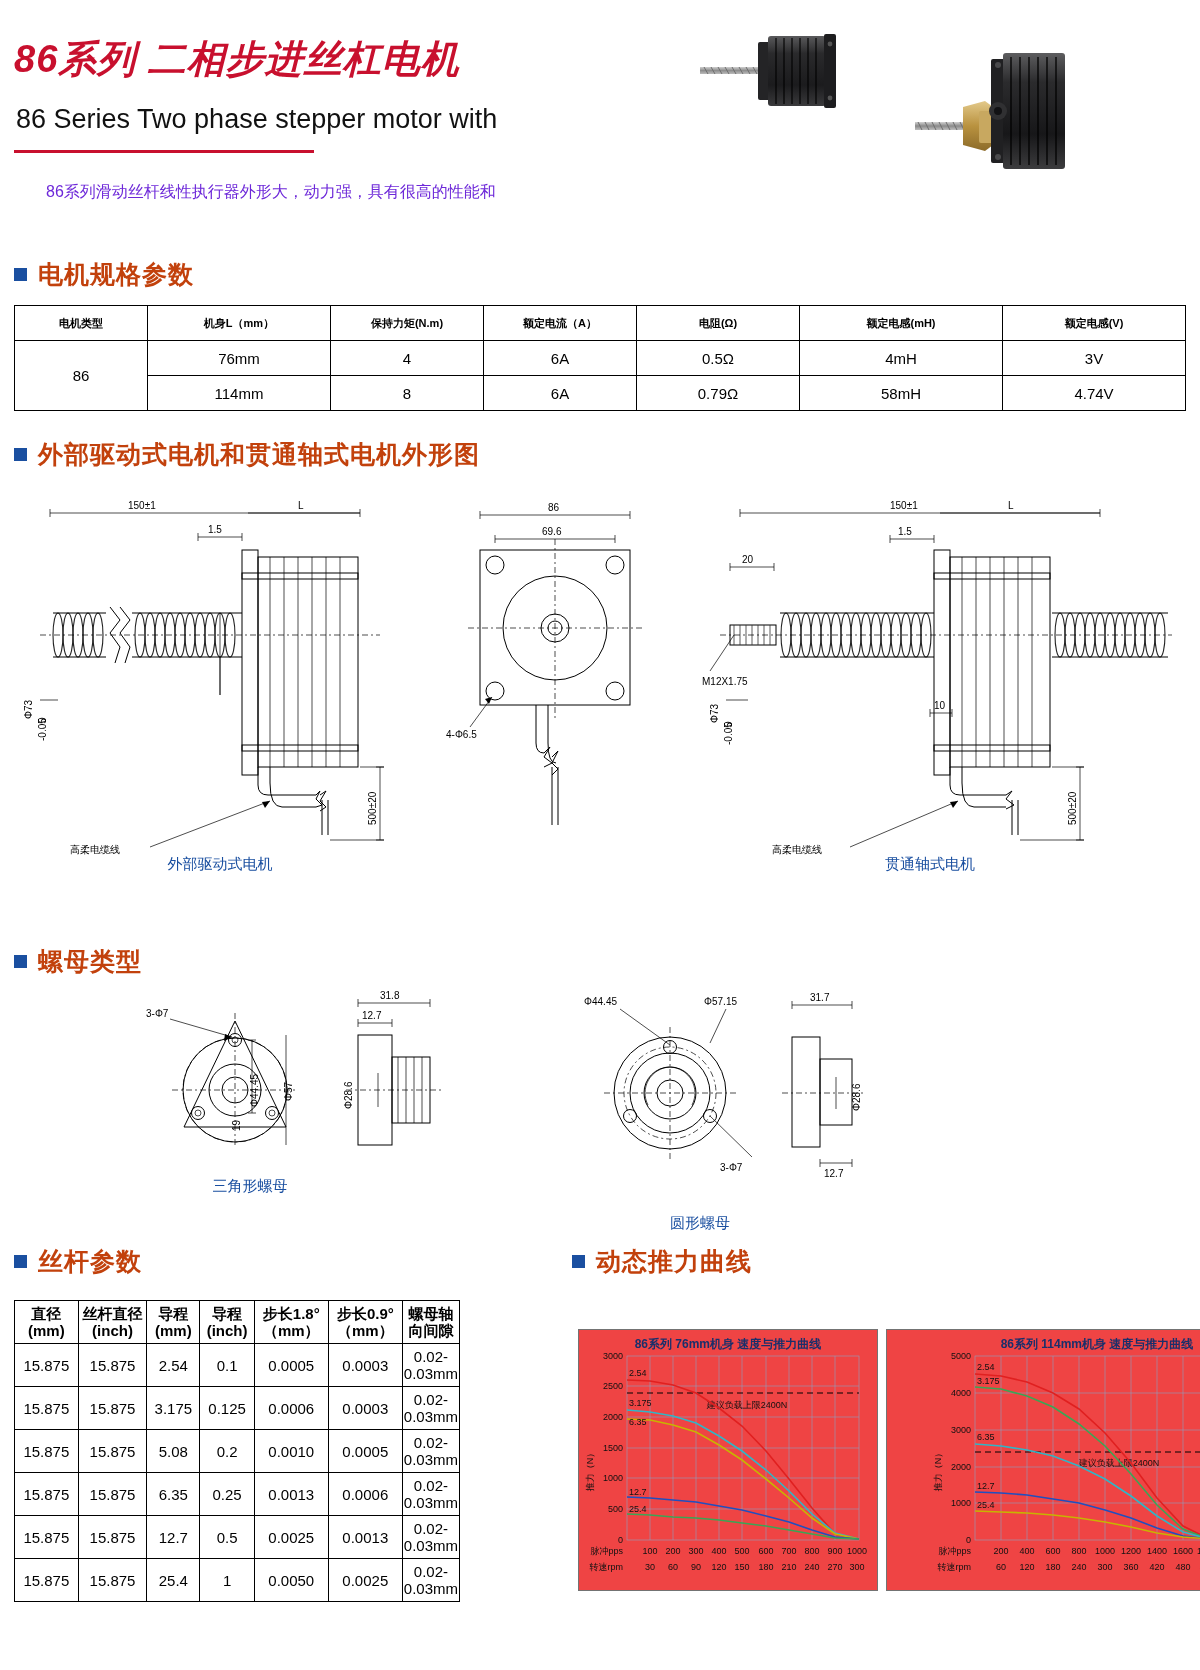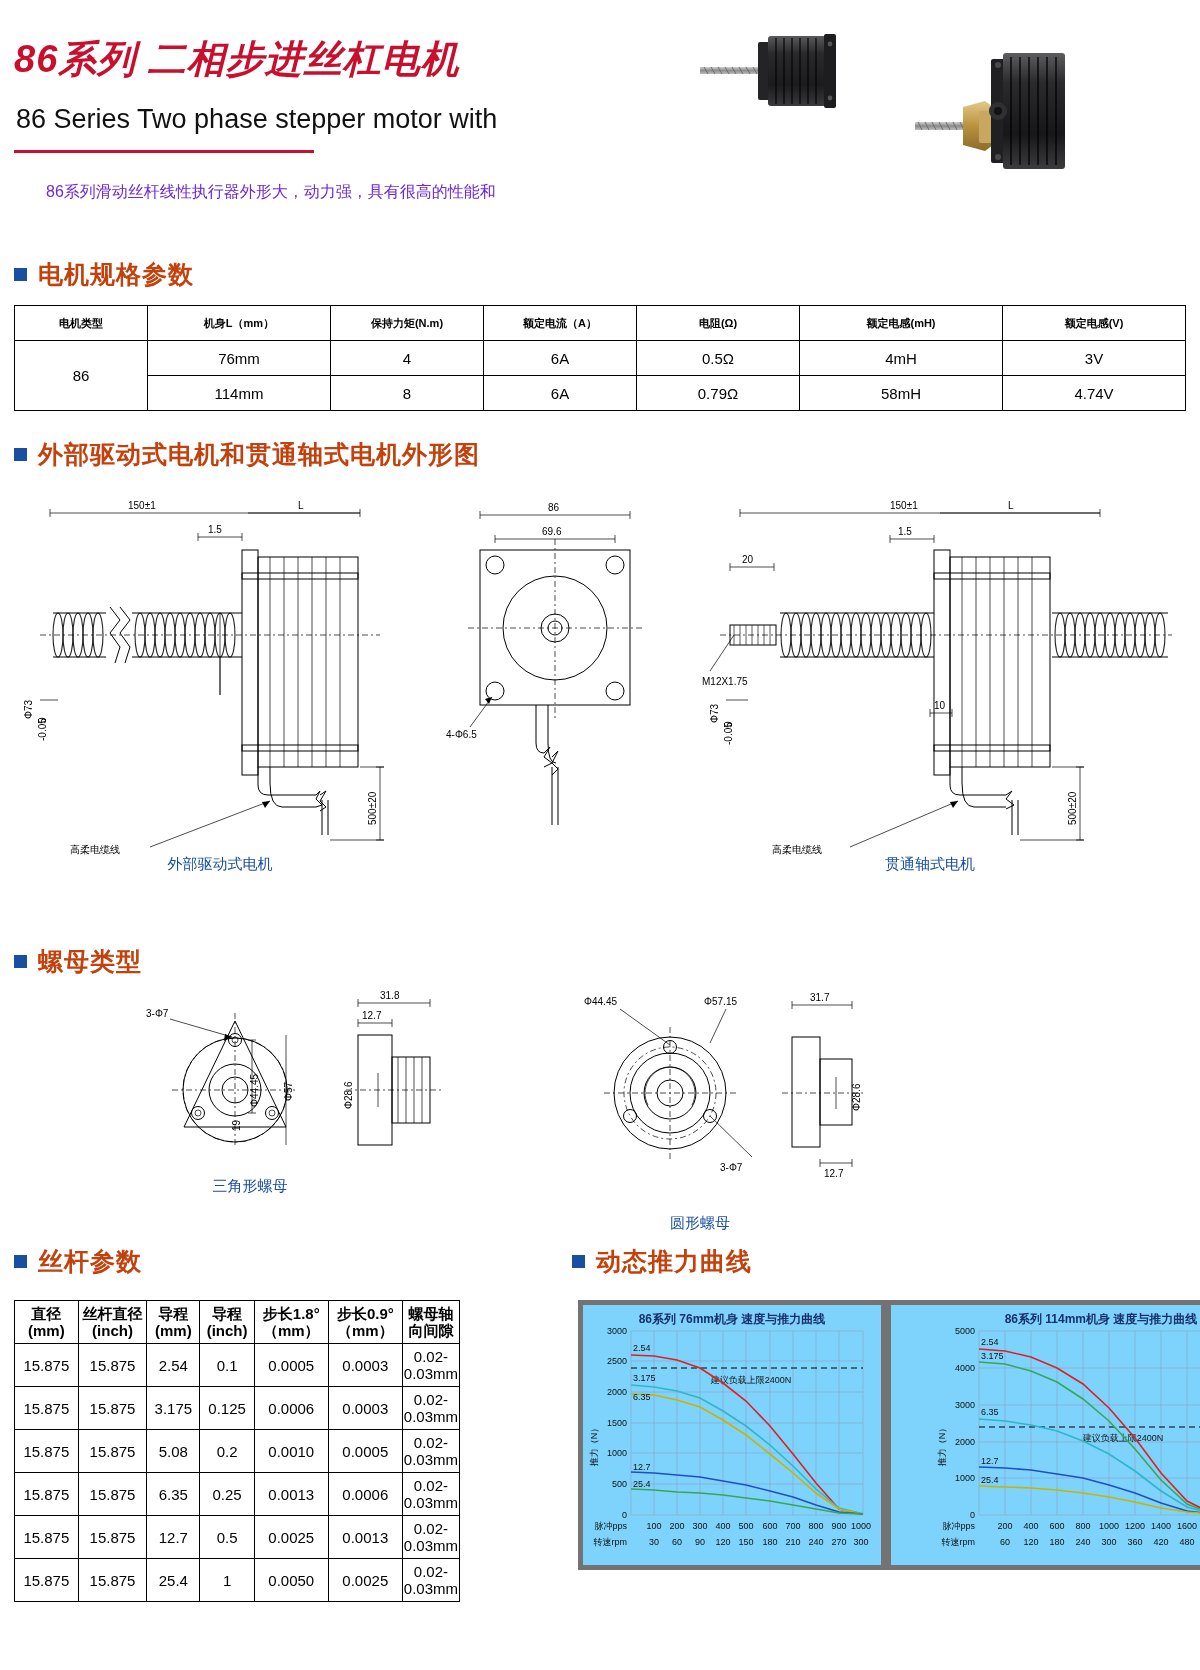--- a/index.html
+++ b/index.html
@@ -70,7 +70,7 @@
   .lbl{font-size:10px;fill:#000;font-family:"Liberation Sans",sans-serif;}
 
   
-  .chart-box{position:absolute;border:5px solid #737373;background:#7dd3fc;}
+  .chart-box{position:absolute;border:1px solid #737373;background:#ef4444;margin-top:29px;}
   .chart-title{
     position:absolute;width:100%;text-align:center;top:6px;
     font-size:12px;font-weight:bold;color:#1a2f6b;

